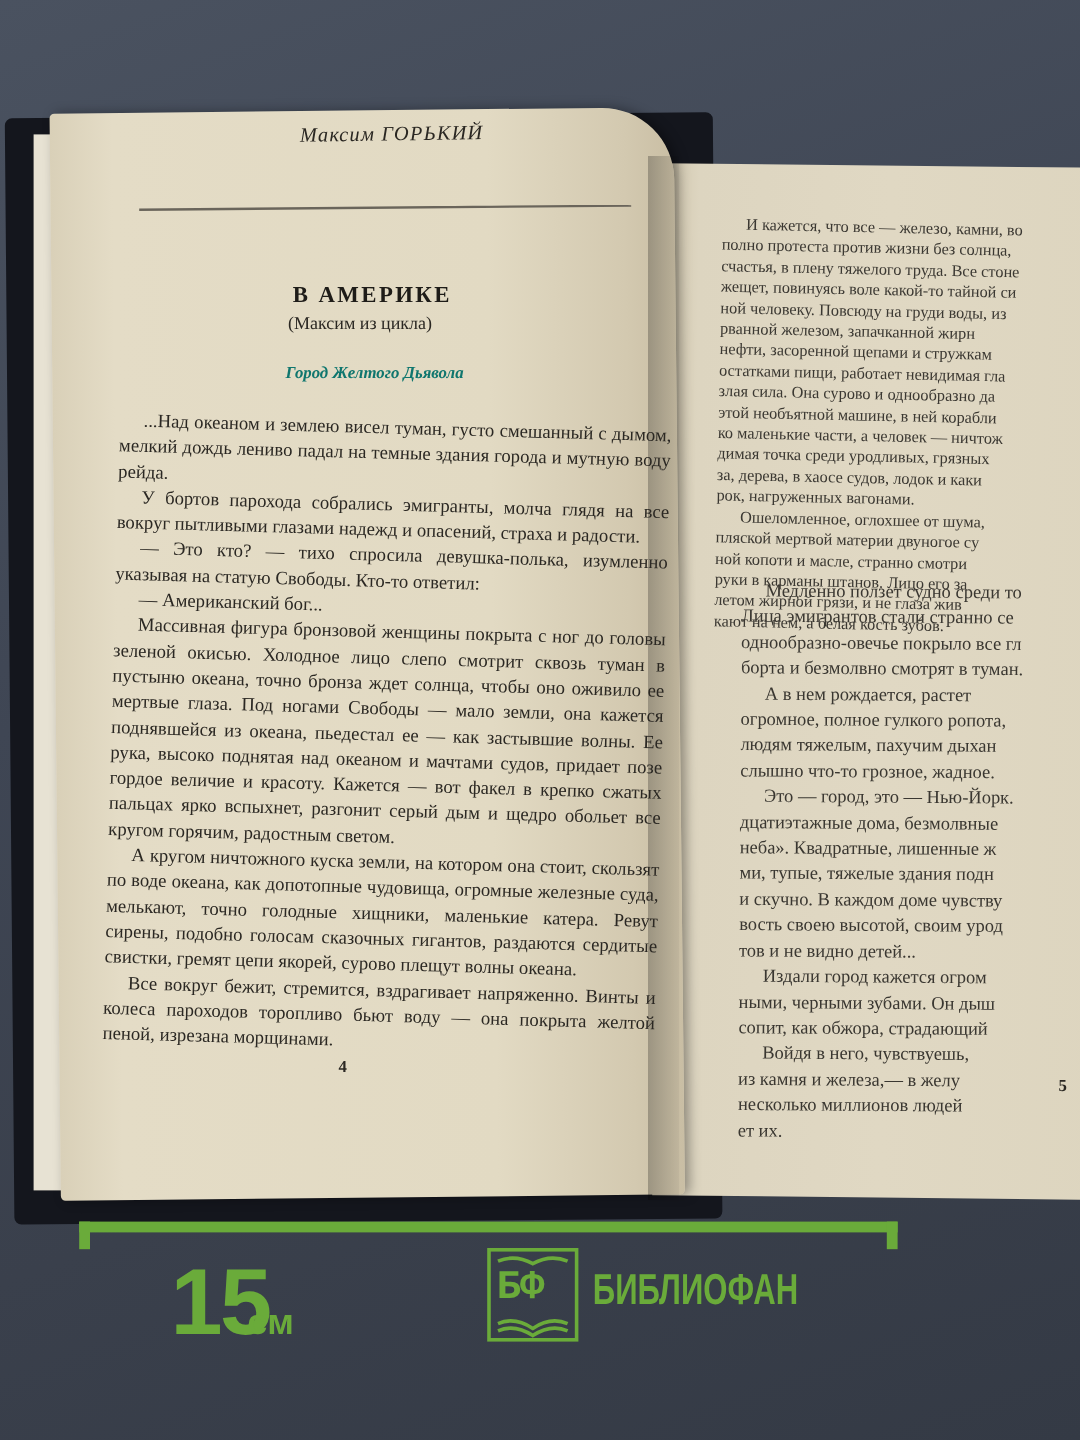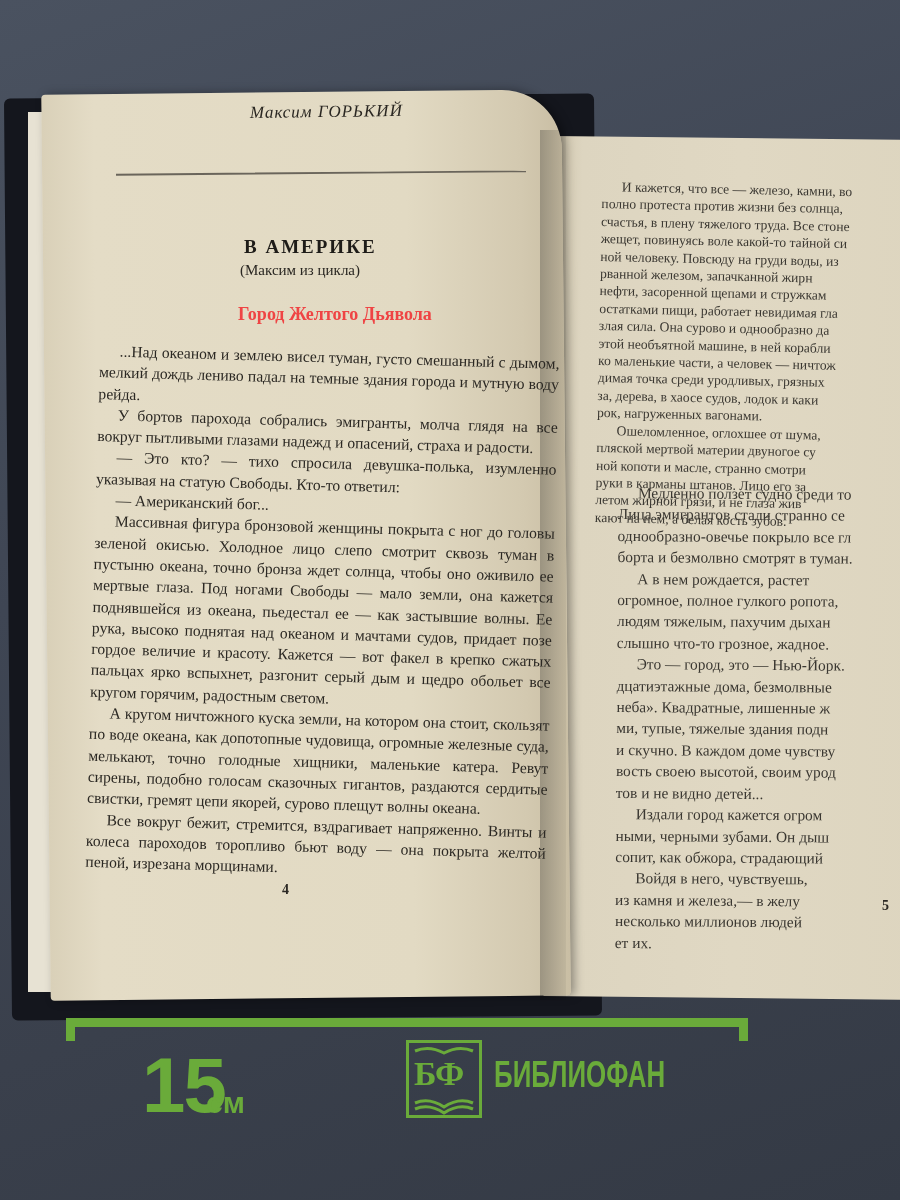--- a/index.html
+++ b/index.html
@@ -50,7 +50,7 @@
     position:absolute; left:240px; top:262px; font-size:15px; color:#2a2722;
   }
   .chapter {
-    position:absolute; left:238px; top:304px; font-weight:bold; font-size:18px; color:#ef4444;
+    position:absolute; left:238px; top:304px; font-weight:bold; font-size:14px; color:#0f766e;font-style:italic;
   }
   .text-left {
     position:absolute; left:100px; top:340px; width:460px;

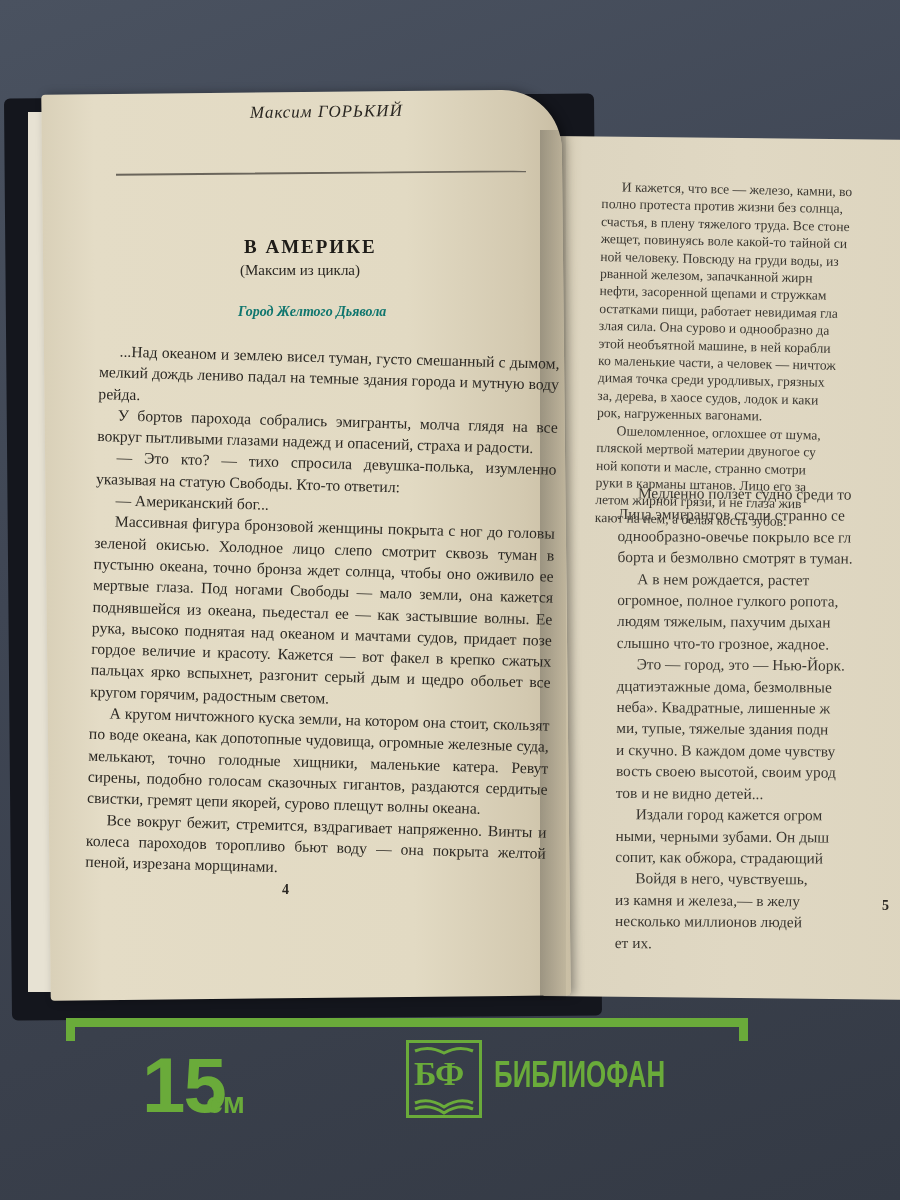--- a/index.html
+++ b/index.html
@@ -92,7 +92,7 @@
     border:3px solid #6aab3a; box-sizing:border-box;
   }
   .logo-letters {
-    position:absolute; left:414px; top:1055px; font-family:Liberation Serif, serif;
+    position:absolute; left:414px; top:1055px; font-family:Liberation Mono, monospace;
     font-weight:bold; font-size:34px; color:#6aab3a; letter-spacing:-1px;
   }
   .logo-name {

